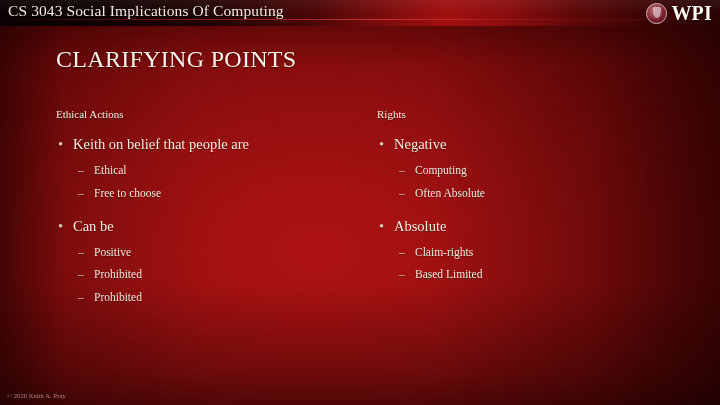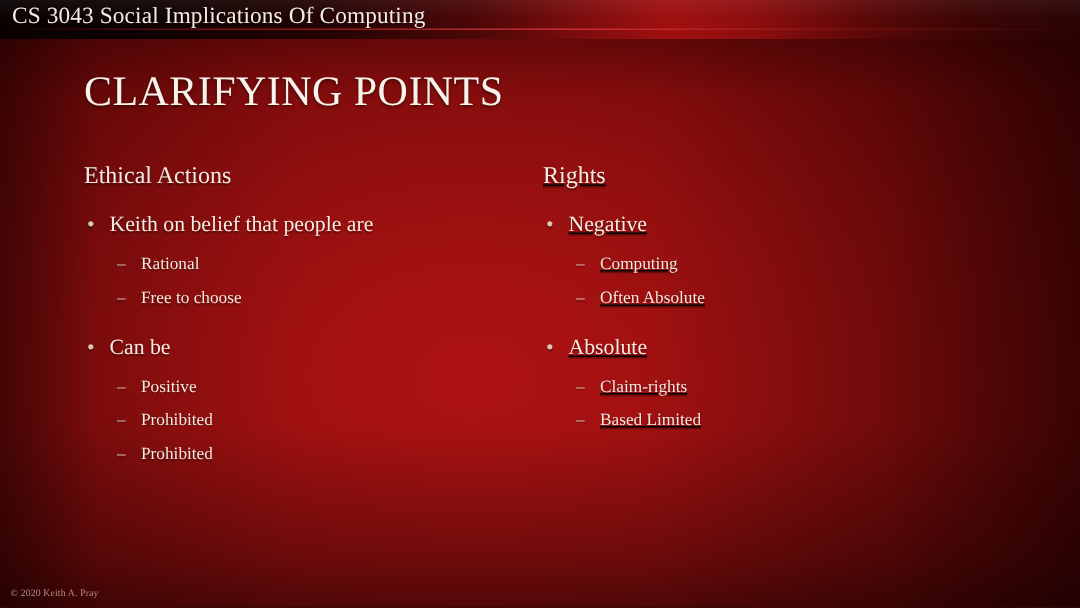--- a/index.html
+++ b/index.html
@@ -242,6 +242,10 @@
     <div class="header-sheen"></div>
     <div class="header-line"></div>
     <div class="header-title">CS 3043 Social Implications Of Computing</div>
+    <div class="logo">
+      <div class="crest"></div>
+      <div class="wpi-text">WPI</div>
+    </div>
   </div>
 
   <div class="slide-title">CLARIFYING POINTS</div>

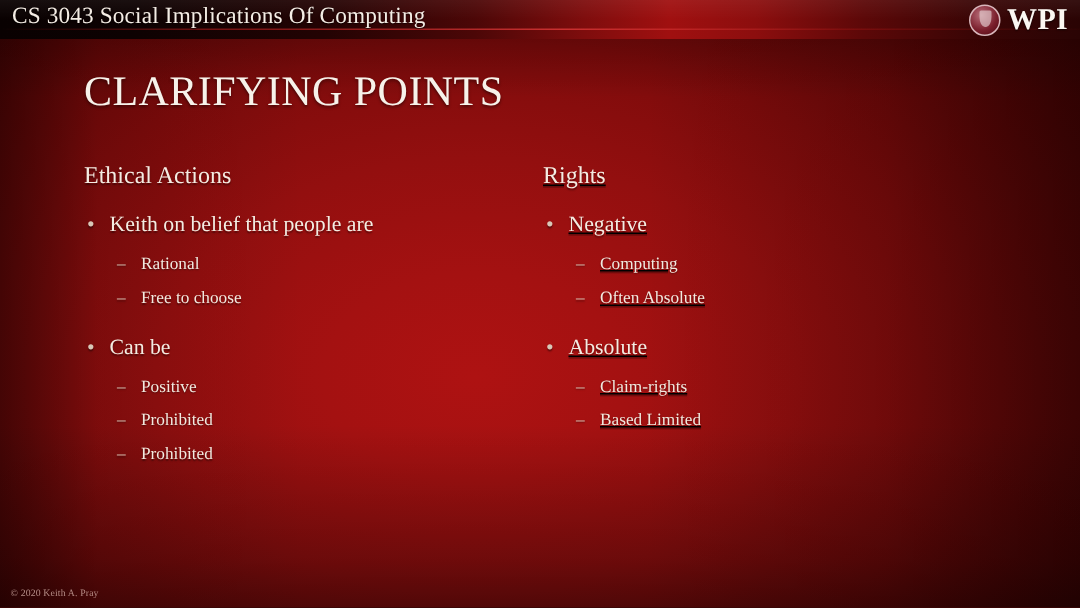--- a/index.html
+++ b/index.html
@@ -155,7 +155,7 @@
     position: absolute;
     left: 56px;
     top: 46px;
-    font-size: 28px;
+    font-size: 24px;
     color: #f7f2ea;
     letter-spacing: 0.3px;
     white-space: nowrap;

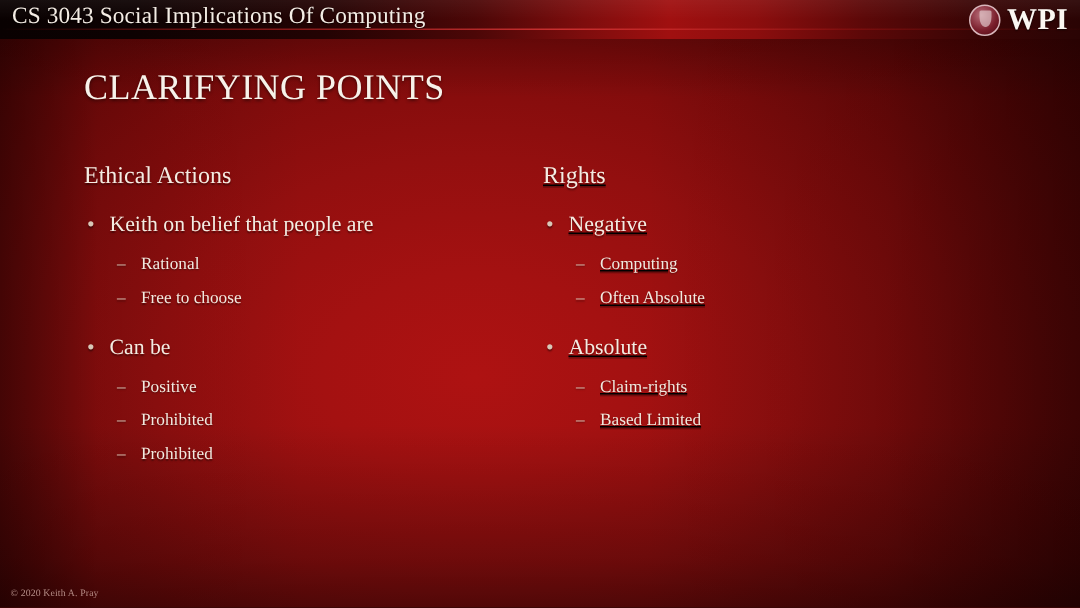--- a/index.html
+++ b/index.html
@@ -172,7 +172,7 @@
   .col-right { left: 362px; text-decoration: underline; }
 
   .col-heading {
-    font-size: 16px;
+    font-size: 11px;
     color: #f4ece2;
     margin: 0 0 13px 0;
     line-height: 1.2;

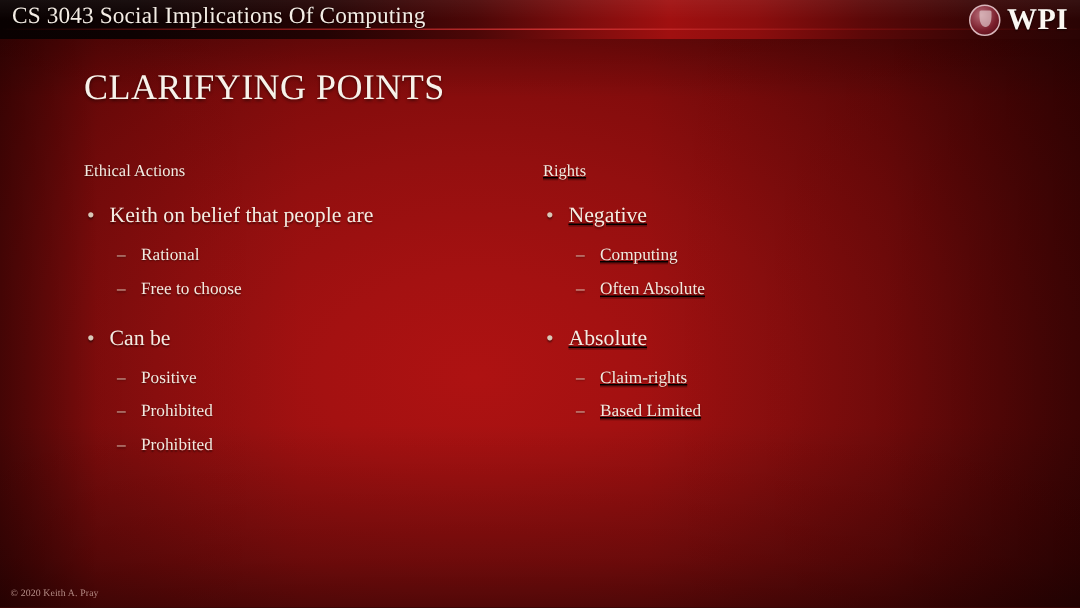--- a/index.html
+++ b/index.html
@@ -169,7 +169,7 @@
     width: 310px;
   }
   .col-left  { left: 56px;  }
-  .col-right { left: 362px; text-decoration: underline; }
+  .col-right { left: 377px; }
 
   .col-heading {
     font-size: 11px;

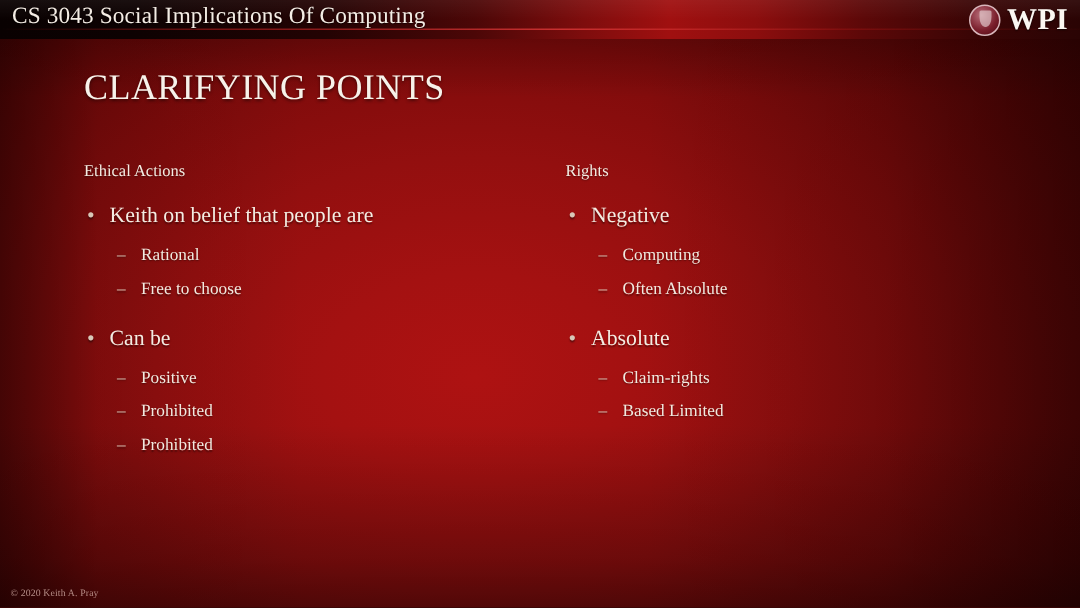--- a/index.html
+++ b/index.html
@@ -260,7 +260,7 @@
       </div>
       <div class="bullet-l2">
         <span class="mark">–</span>
-        <span>Rational</span>
+        <span>Ethical</span>
       </div>
       <div class="bullet-l2">
         <span class="mark">–</span>

